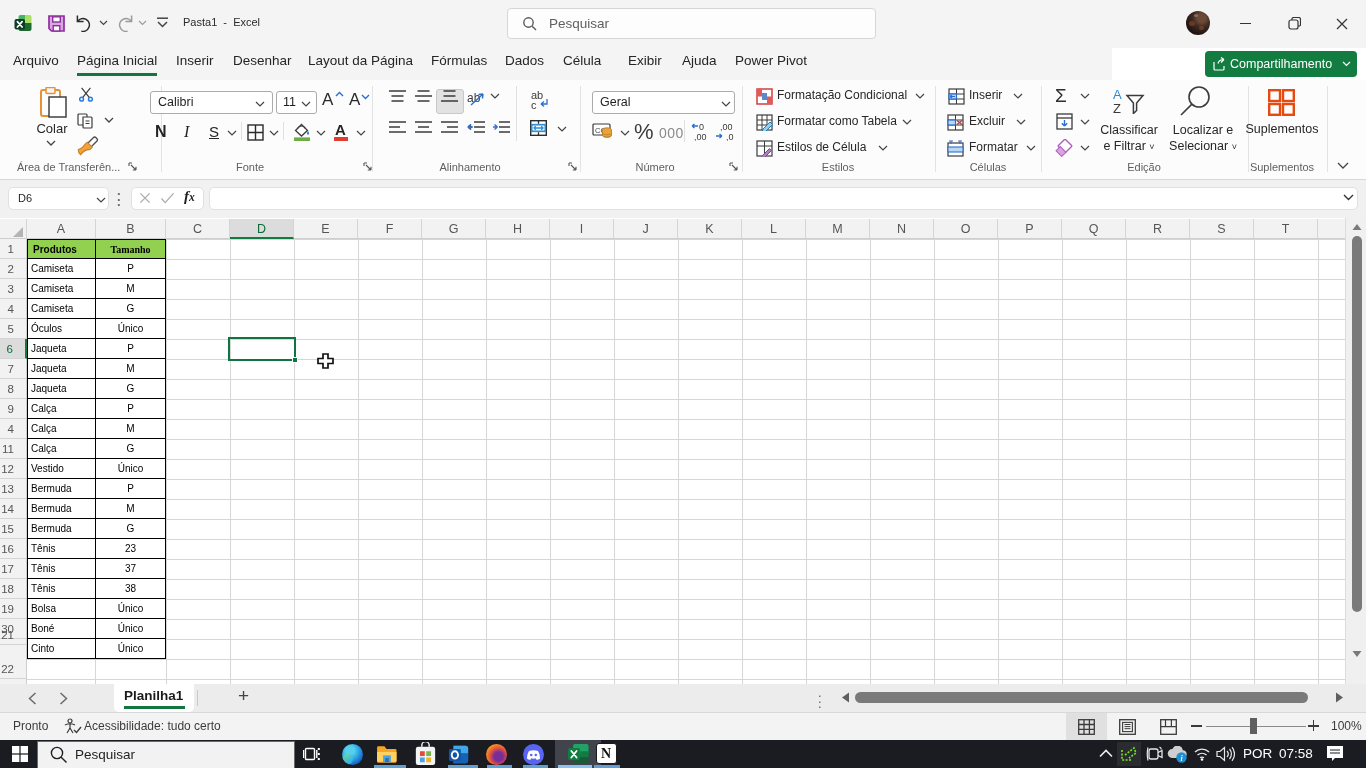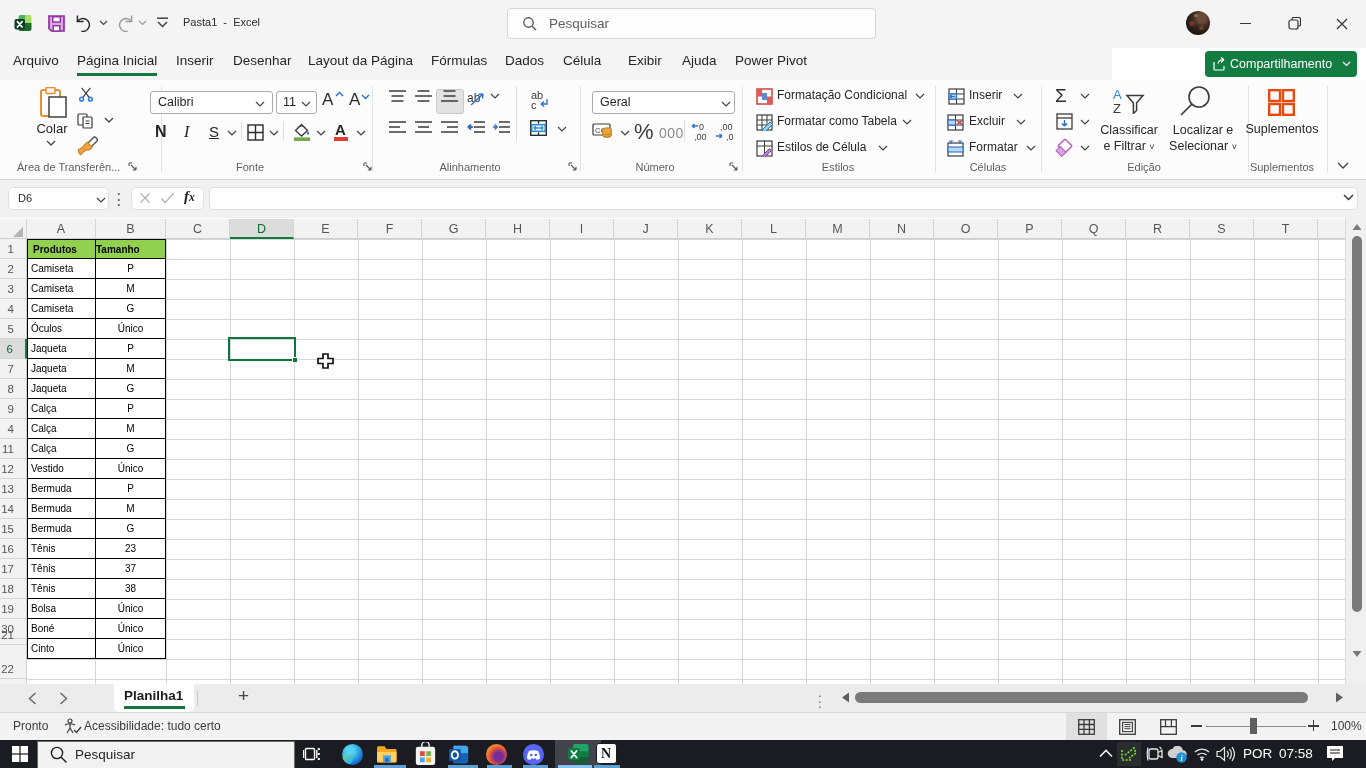--- a/index.html
+++ b/index.html
@@ -31,7 +31,7 @@
 #dtable div { border-right:1px solid #000; border-bottom:1px solid #000; height:20px; line-height:20px; font-size:10px; color:#000; background:#fff; padding-left:3px; }
 #dtable div.c { text-align:center; padding-left:0; }
 #dtable div.hd { background:#92d050; font-weight:bold; padding-left:5px; }
-#dtable div.hdc { background:#92d050; font-weight:bold; text-align:left; padding-left:0; }
+#dtable div.hdc { background:#92d050; font-weight:bold; text-align:center; padding-left:0;font-family:Liberation Serif, serif; }
 #dtable div:nth-child(-n+2){ height:19px; line-height:19px; }
 
 #sheetbar { left:0; top:684px; width:1366px; height:28px; background:#ececec; }

